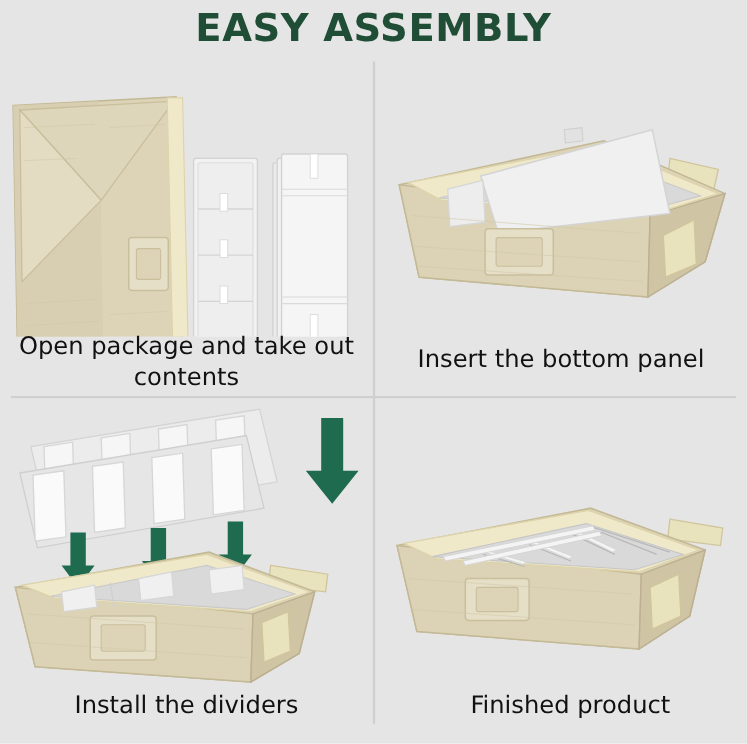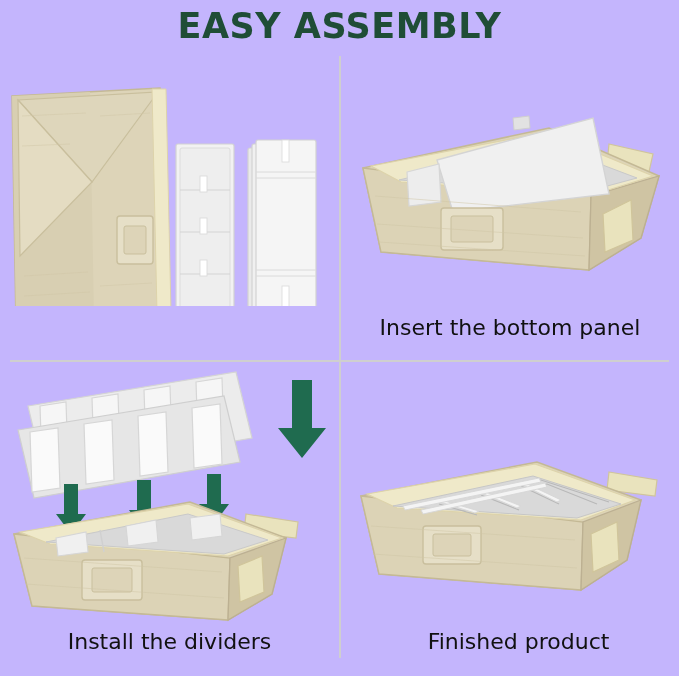--- a/index.html
+++ b/index.html
@@ -18,7 +18,7 @@
     position: relative;
     width: 679px;
     height: 676px;
-    background: #c4b5fd;
+    background: #e5e5e5;
   }
 
   

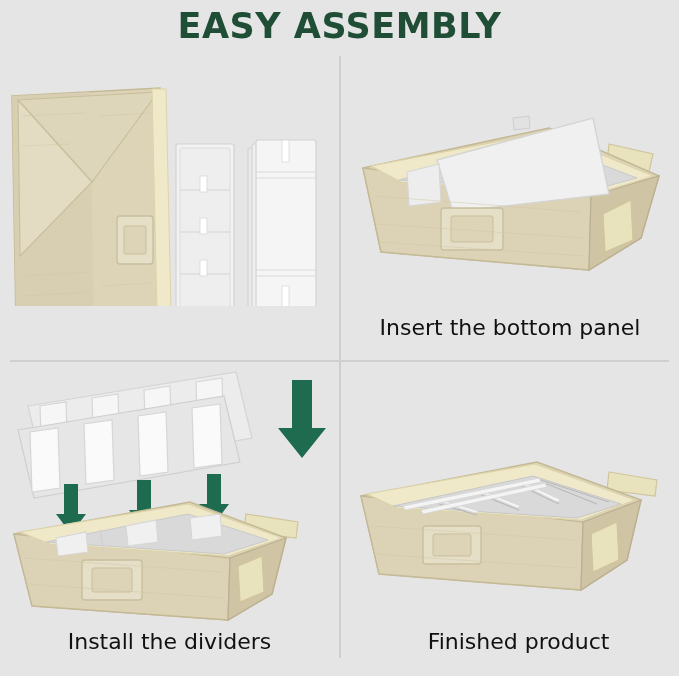--- a/index.html
+++ b/index.html
@@ -161,6 +161,10 @@
         </g>
       </svg>
     </div>
+    <div class="caption" id="cap-tl">
+      <div>Open  package and take out</div>
+      <div>contents</div>
+    </div>
   </div>
 
   <div class="cell" id="cell-tr">

